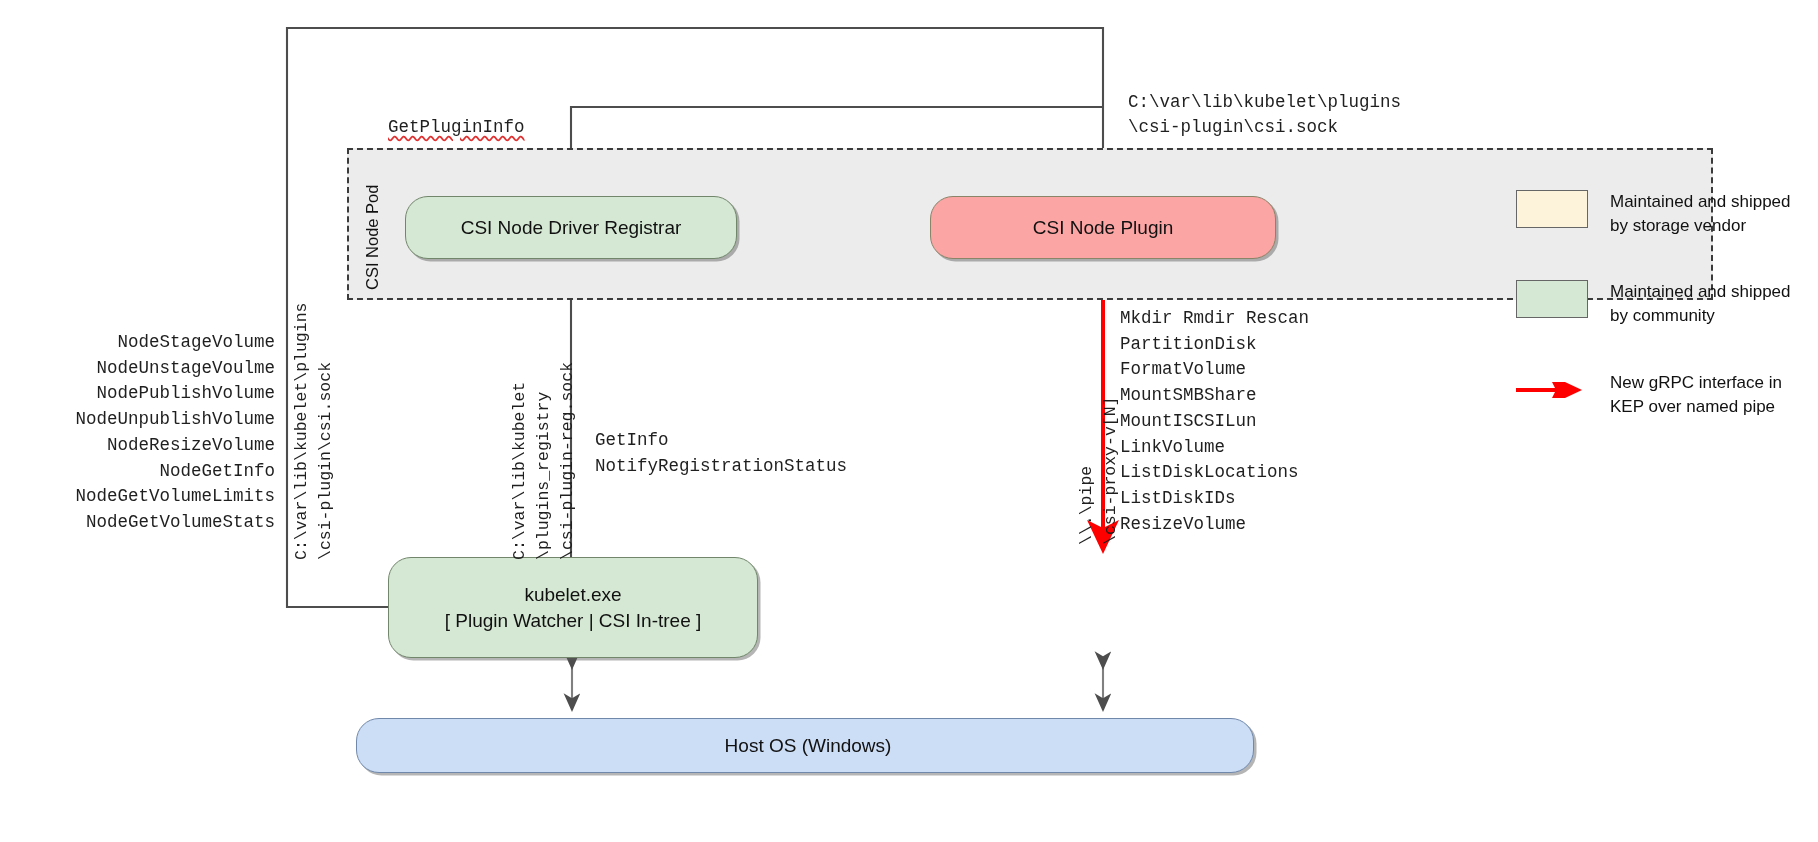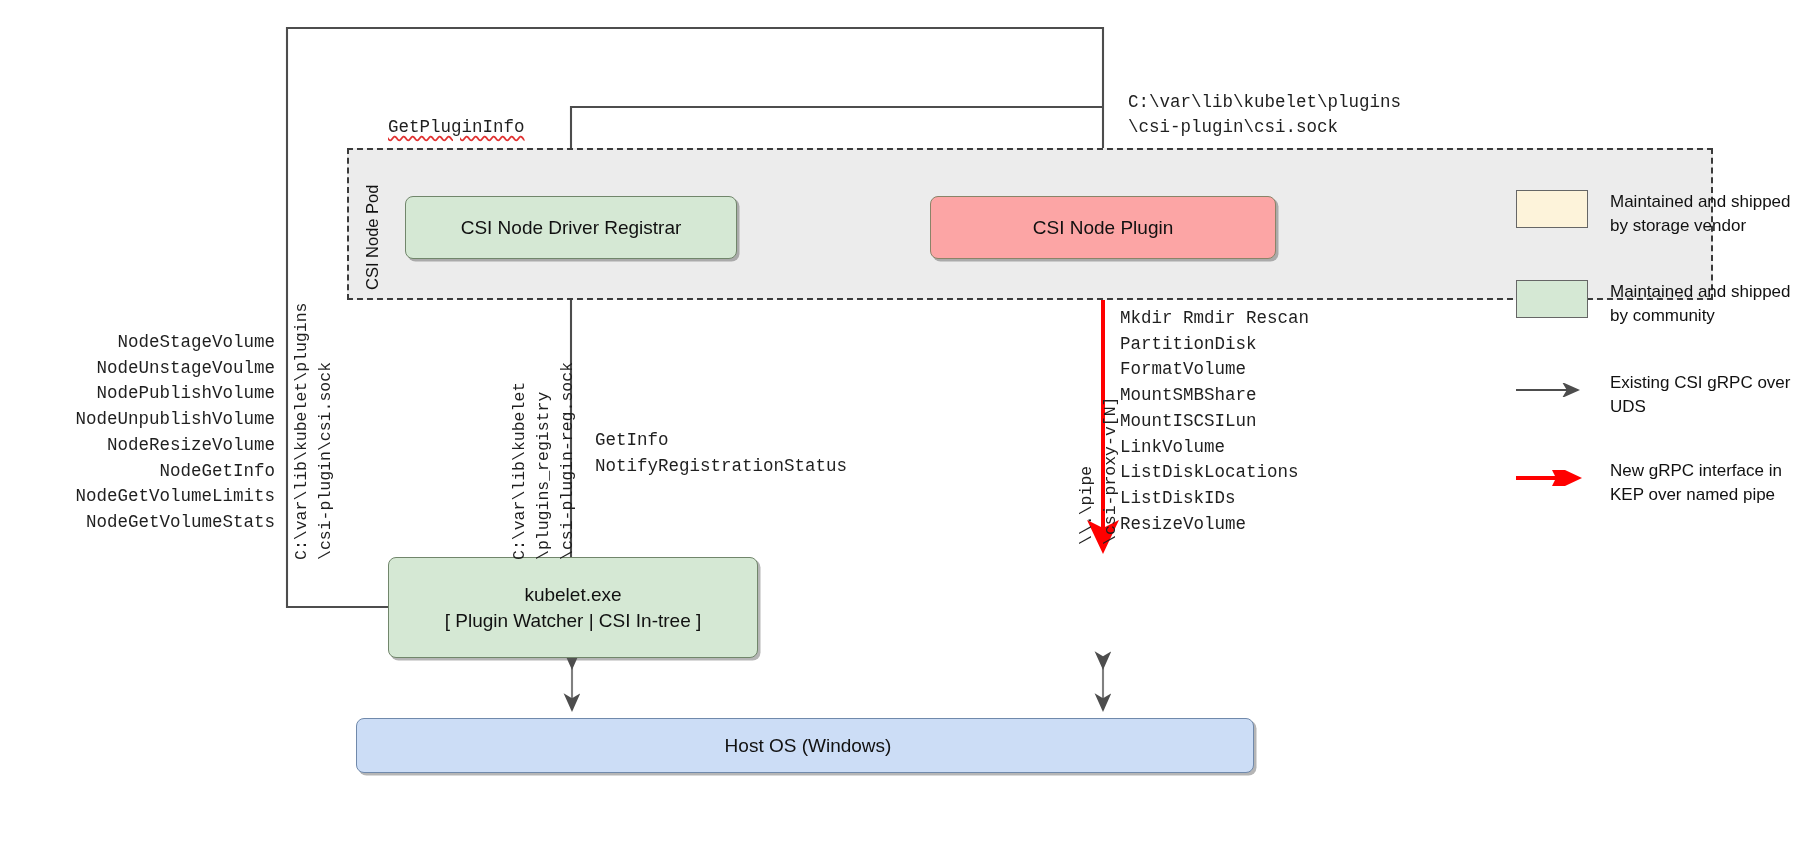--- a/index.html
+++ b/index.html
@@ -51,7 +51,7 @@
   
   .node-box {
     position: absolute;
-    border-radius: 8px;
+    border-radius: 23px;
     border: 1.6px solid #60625f;
     box-sizing: border-box;
     display: flex;

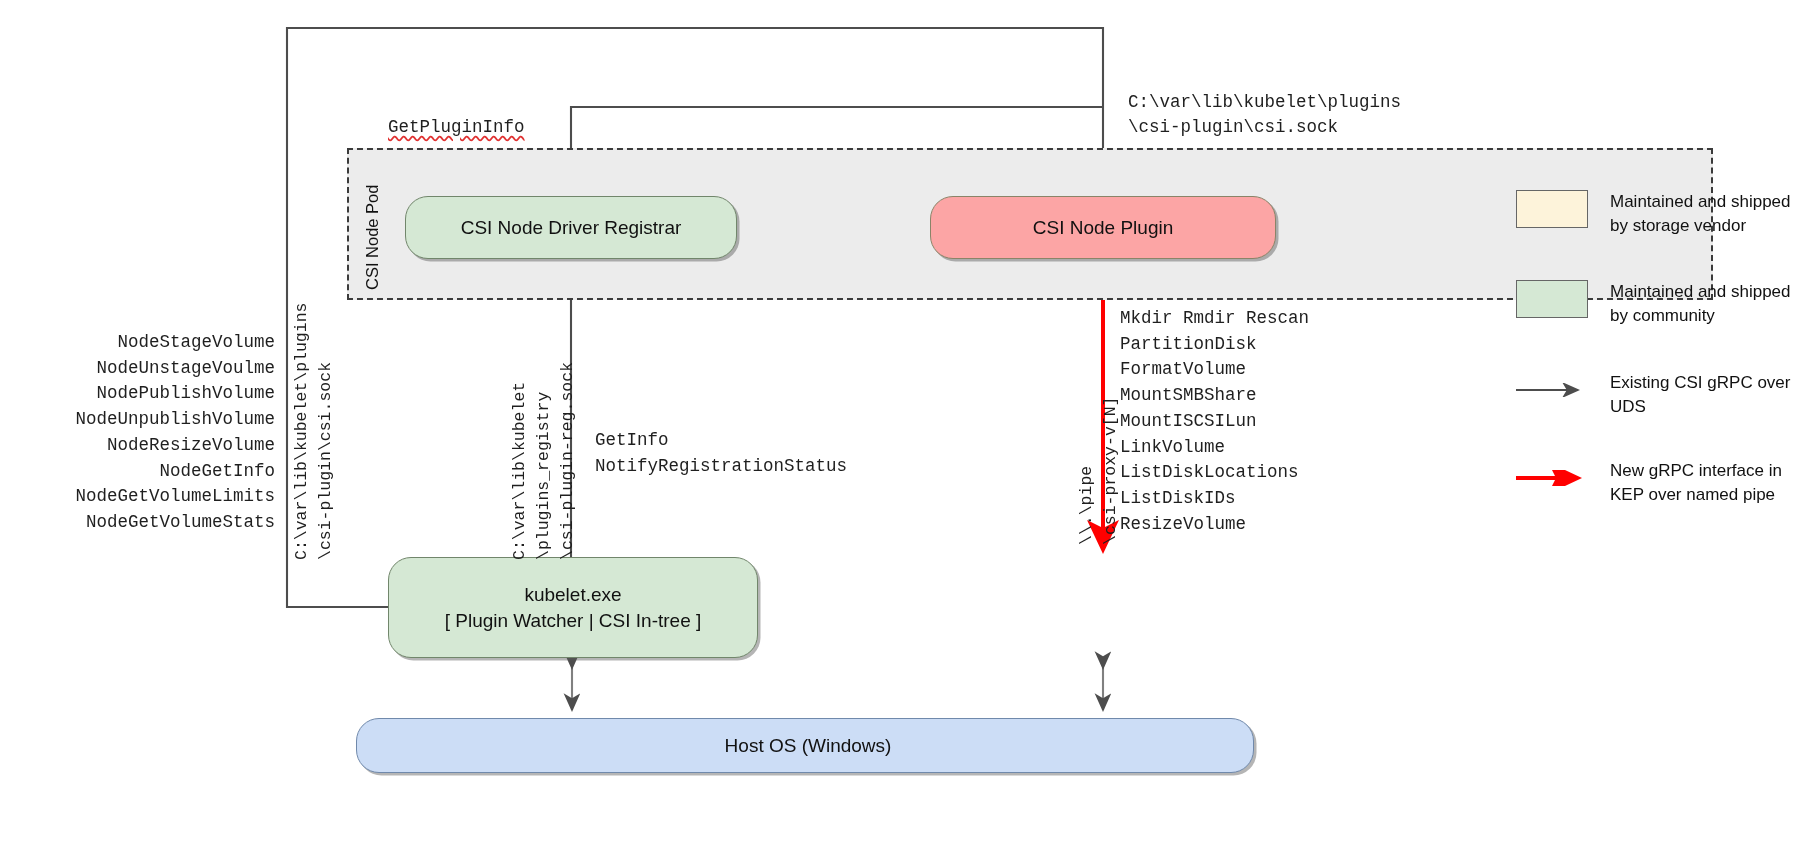--- a/index.html
+++ b/index.html
@@ -262,19 +262,6 @@
         <div class="legend-text">Maintained and shipped by community</div>
       </div>
 
-      <div class="legend-row arrow">
-        <div class="legend-arrowcell">
-          <svg width="72" height="14" viewBox="0 0 72 14">
-            <defs>
-              <marker id="lgGray" markerWidth="10" markerHeight="10" refX="8" refY="4" orient="auto">
-                <path d="M0,0 L9,4 L0,8 L2.4,4 z" fill="#4d4d4d"></path>
-              </marker>
-            </defs>
-            <line x1="0" y1="7" x2="62" y2="7" stroke="#4d4d4d" stroke-width="2" marker-end="url(#lgGray)"></line>
-          </svg>
-        </div>
-        <div class="legend-text">Existing CSI gRPC over UDS</div>
-      </div>
 
       <div class="legend-row arrow">
         <div class="legend-arrowcell">

